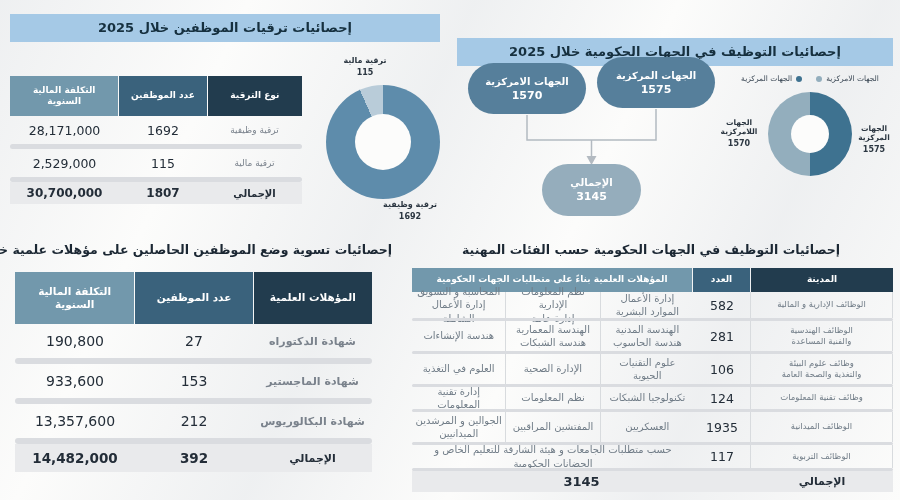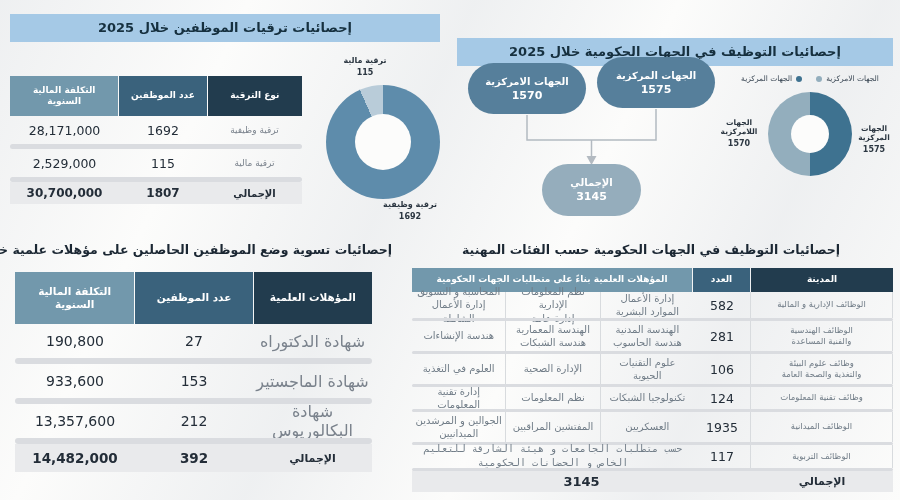--- a/index.html
+++ b/index.html
@@ -95,7 +95,7 @@
   .stbl .trow.head{ height:52px; gap:1px; }
   .stbl .trow.head .th{ font-size:10.5px; }
   .stbl .trow.body{ height:34px; }
-  .stbl .trow.body .lab{ font-size:16px; }
+  .stbl .trow.body .lab{ font-size:11px;font-weight:bold; }
   .stbl .trow.body .num{ font-size:14px; }
   .stbl .sep{ height:6px; }
   .stbl .trow.foot{ height:28px; }

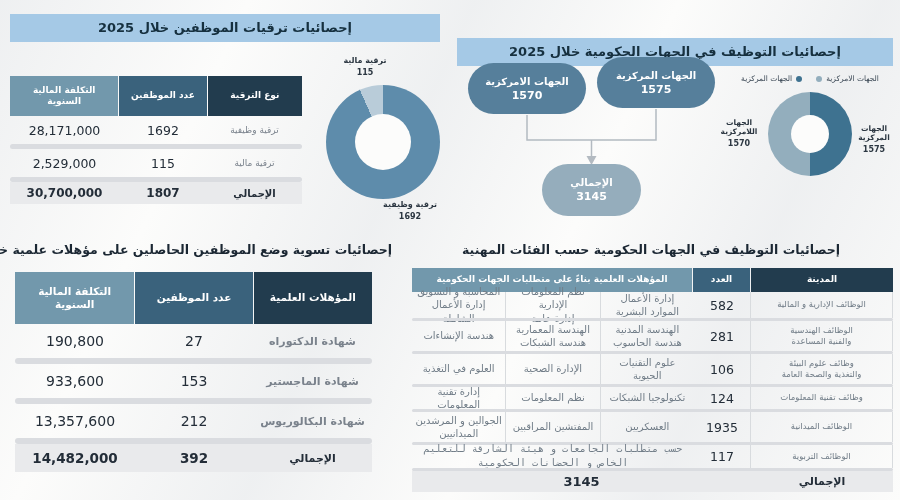--- a/index.html
+++ b/index.html
@@ -325,7 +325,7 @@
       <div class="trow jrow" style="height:23px; min-height:23px;">
         <div class="cell c-prof preline">الوظائف التربوية</div>
         <div class="cell c-cnt">117</div>
-        <div class="c-quals" style="flex:1;font-family:Liberation Mono, monospace;">
+        <div class="c-quals" style="flex:1;">
           <div class="q">حسب متطلبات الجامعات و هيئة الشارقة للتعليم الخاص و الحضانات الحكومية</div>
         </div>
       </div>

